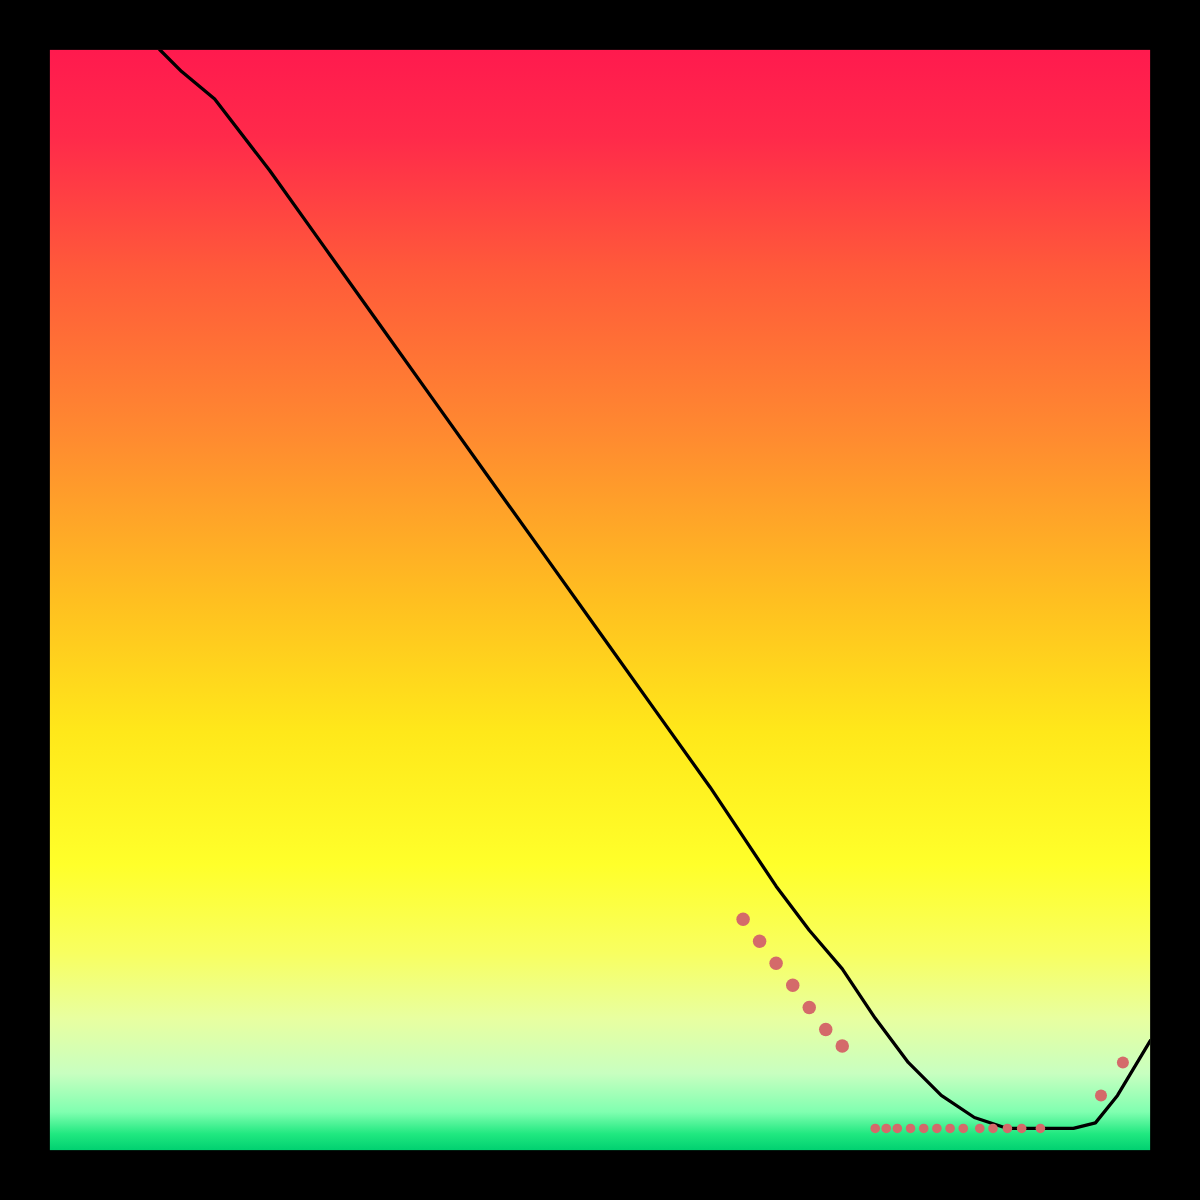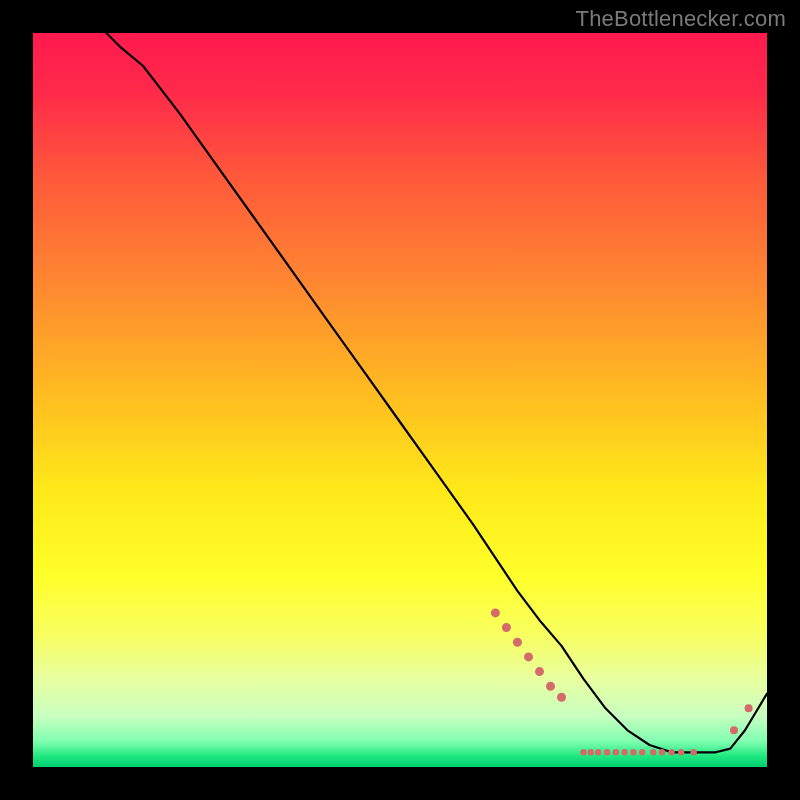--- a/index.html
+++ b/index.html
@@ -41,7 +41,6 @@
 <body>
 
 <div class="stage">
-  <div class="watermark">TheBottlenecker.com</div>
 
   <div class="plot">
     <svg id="chart-svg" width="734" height="734" viewBox="0 0 734 734" preserveAspectRatio="none">

